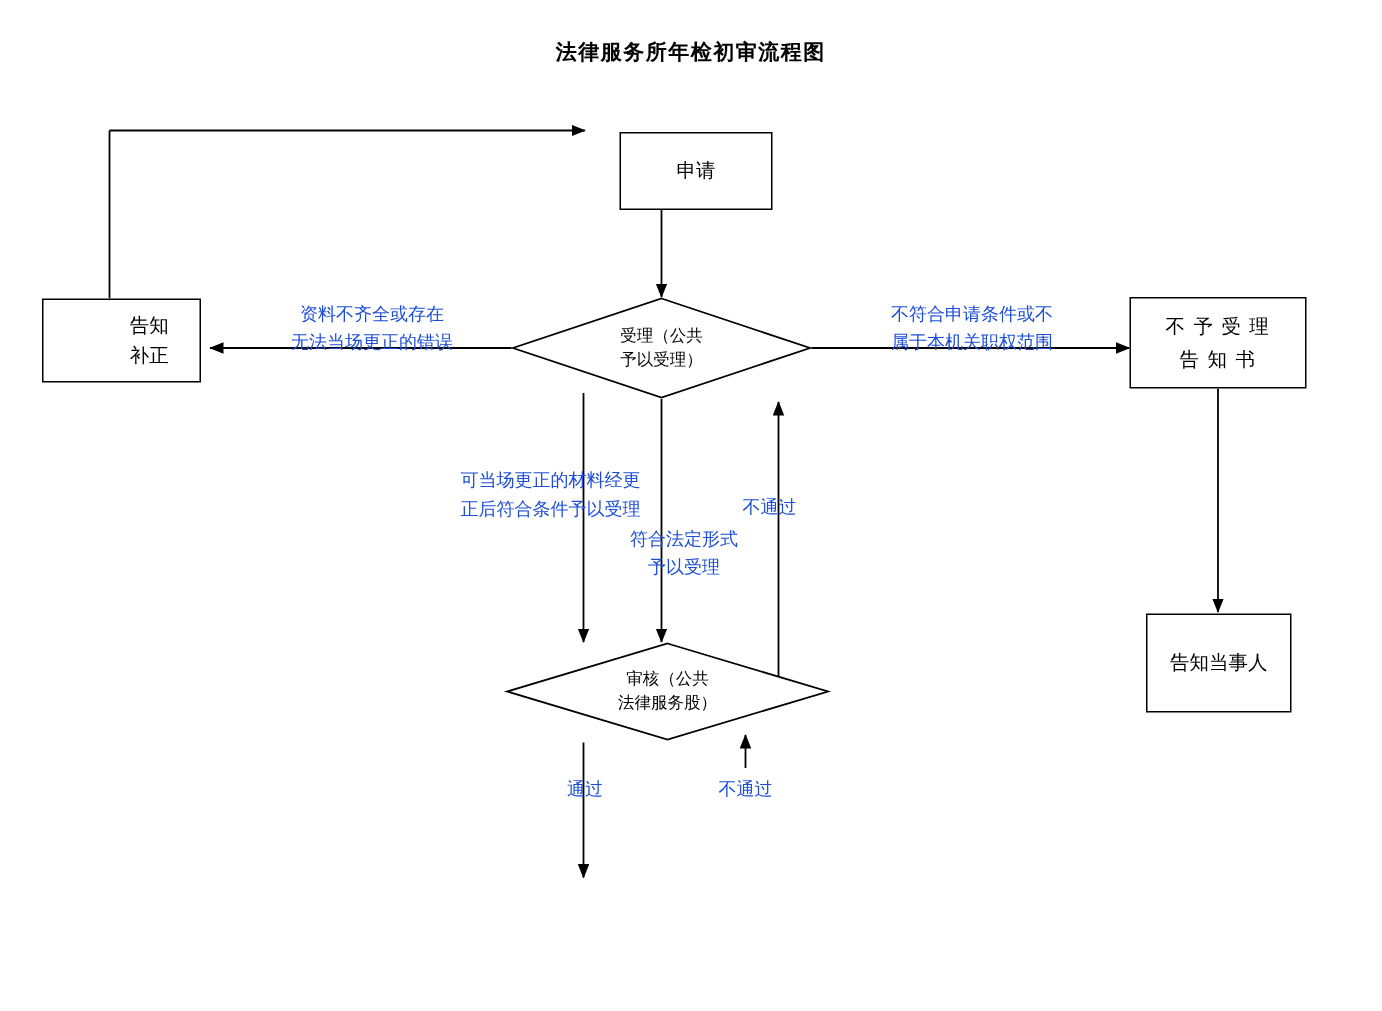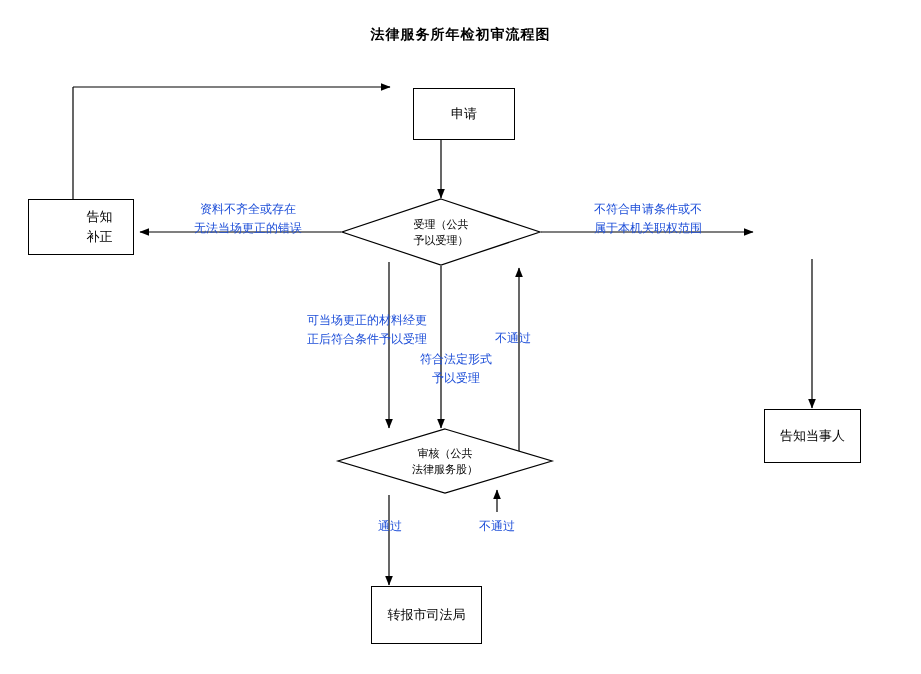--- a/index.html
+++ b/index.html
@@ -133,6 +133,8 @@
 予以受理）</div>
   </div>
 
+  <div class="node-box" style="left:753px; top:198px; width:118px; height:61px; letter-spacing:1px; line-height:22px;">不 予 受 理
+告 知 书</div>
 
   <div class="node-box" style="left:764px; top:409px; width:97px; height:54px;">告知当事人</div>
 

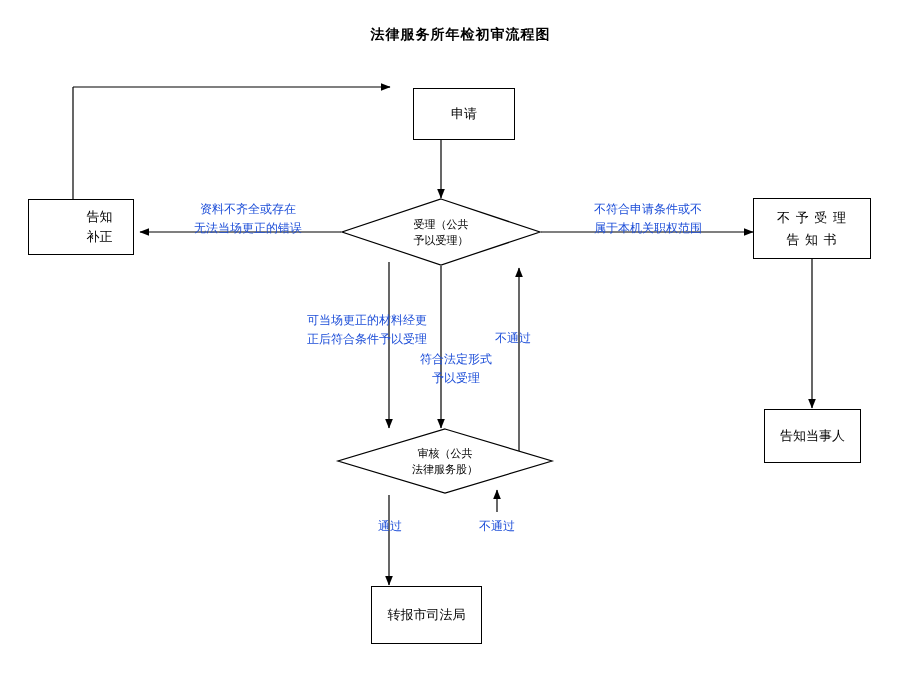--- a/index.html
+++ b/index.html
@@ -136,7 +136,7 @@
   <div class="node-box" style="left:753px; top:198px; width:118px; height:61px; letter-spacing:1px; line-height:22px;">不 予 受 理
 告 知 书</div>
 
-  <div class="node-box" style="left:764px; top:409px; width:97px; height:54px;">告知当事人</div>
+  <div class="node-box" style="left:764px; top:409px; width:97px; height:66px;">告知当事人</div>
 
   <div class="diamond-wrap" style="left:337px; top:428px; width:216px; height:66px;">
     <svg width="216" height="66" viewBox="0 0 216 66">

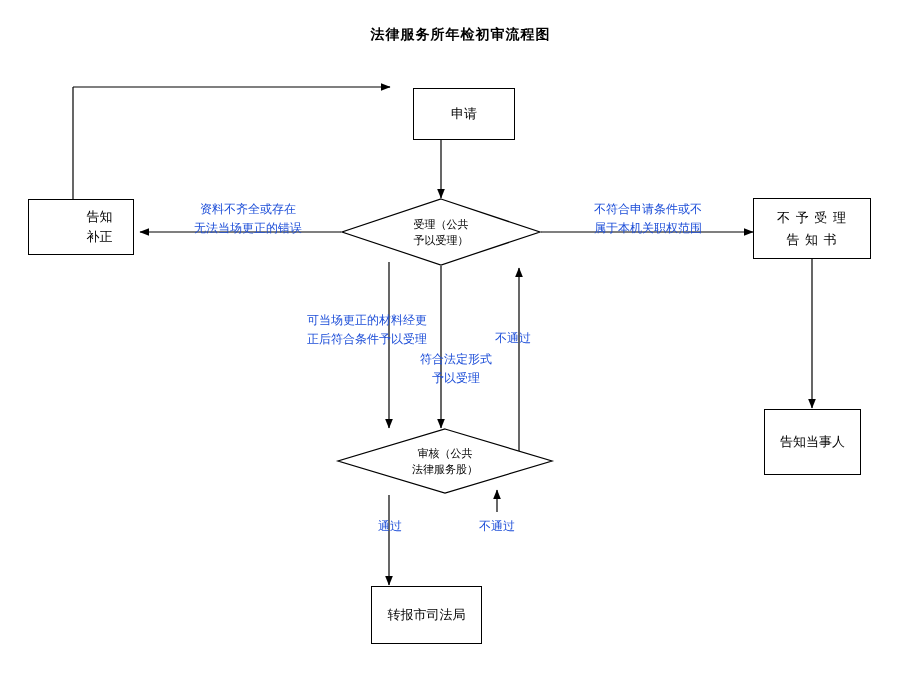--- a/index.html
+++ b/index.html
@@ -146,7 +146,6 @@
 法律服务股）</div>
   </div>
 
-  <div class="node-box" style="left:371px; top:586px; width:111px; height:58px;">转报市司法局</div>
 
   <div class="edge-label" style="left:172px; top:200px; width:152px;">资料不齐全或存在
 无法当场更正的错误</div>

